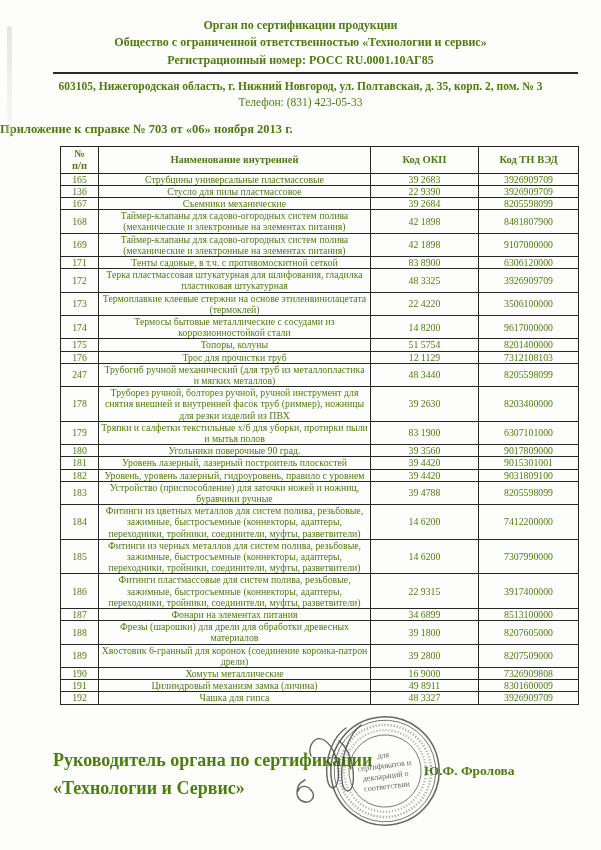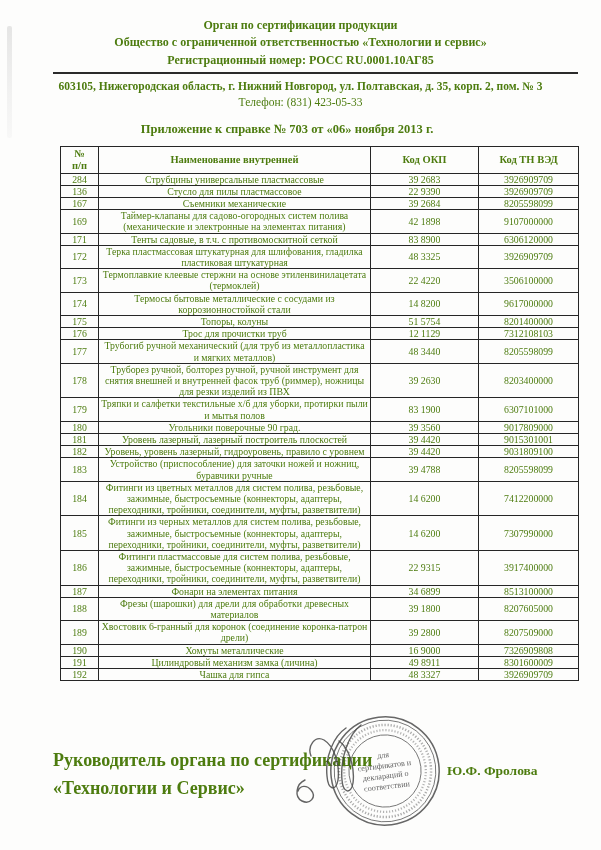--- a/index.html
+++ b/index.html
@@ -27,7 +27,7 @@
   .addr-line{text-align:center;font-size:11.5px;line-height:1.4;font-weight:bold;}
   .phone-line{text-align:center;font-size:11.5px;line-height:1.5;font-weight:normal;}
   .annex-line{
-    text-align:center;margin:10px 27px 0 0;
+    text-align:left;margin:10px 27px 0 0;
     font-size:12.5px;font-weight:bold;
   }
   table.products{

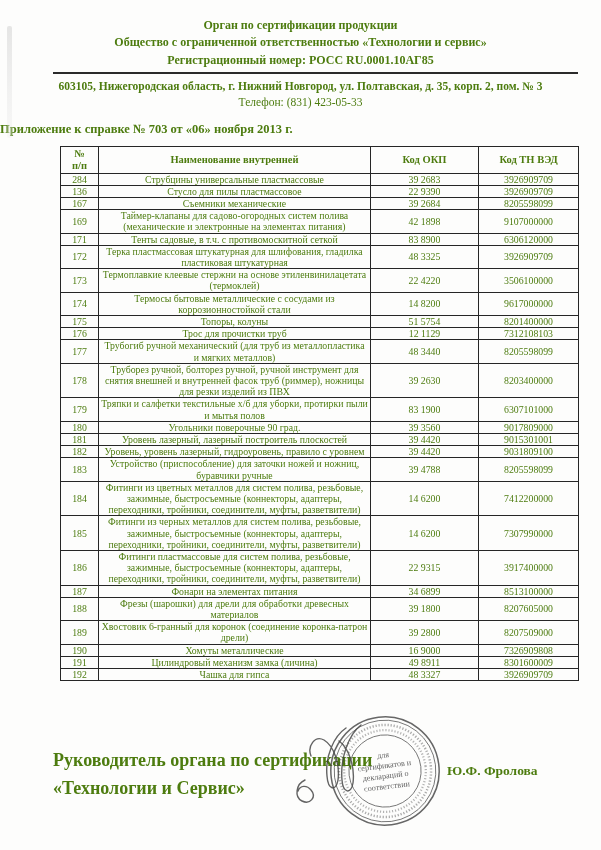--- a/index.html
+++ b/index.html
@@ -111,7 +111,7 @@
     </thead>
     <tbody>
         <tr>
-          <td>284</td>
+          <td>165</td>
           <td>Струбцины универсальные пластмассовые</td>
           <td>39 2683</td>
           <td>3926909709</td>

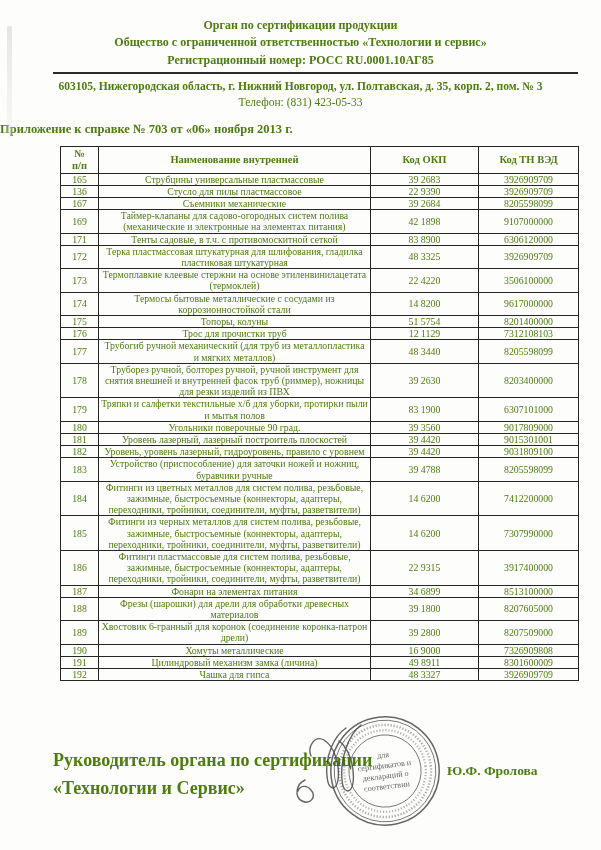--- a/index.html
+++ b/index.html
@@ -129,6 +129,12 @@
           <td>8205598099</td>
         </tr>
         <tr>
+          <td>168</td>
+          <td>Таймер-клапаны для садово-огородных систем полива (механические и электронные на элементах питания)</td>
+          <td>42 1898</td>
+          <td>8481807900</td>
+        </tr>
+        <tr>
           <td>169</td>
           <td>Таймер-клапаны для садово-огородных систем полива (механические и электронные на элементах питания)</td>
           <td>42 1898</td>

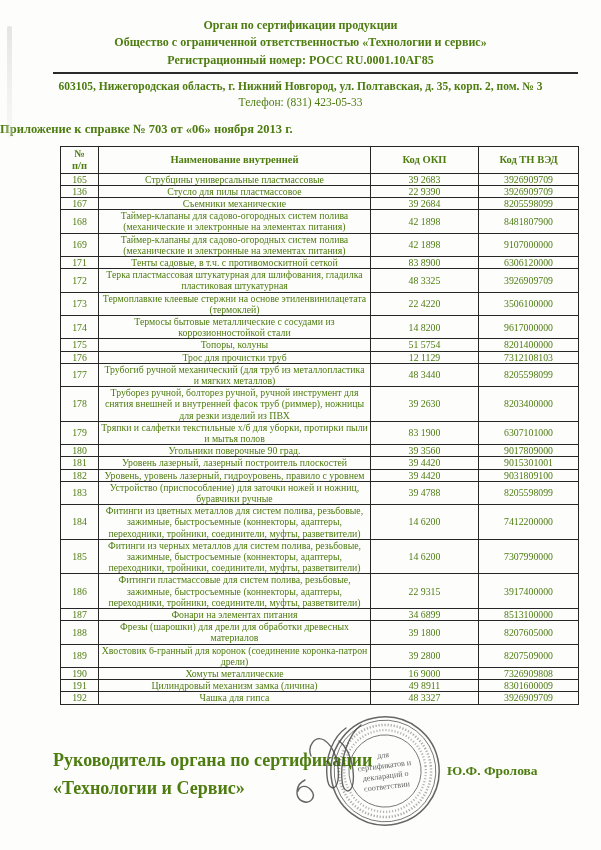--- a/index.html
+++ b/index.html
@@ -177,7 +177,7 @@
           <td>7312108103</td>
         </tr>
         <tr>
-          <td>177</td>
+          <td>247</td>
           <td>Трубогиб ручной механический (для труб из металлопластика и мягких металлов)</td>
           <td>48 3440</td>
           <td>8205598099</td>

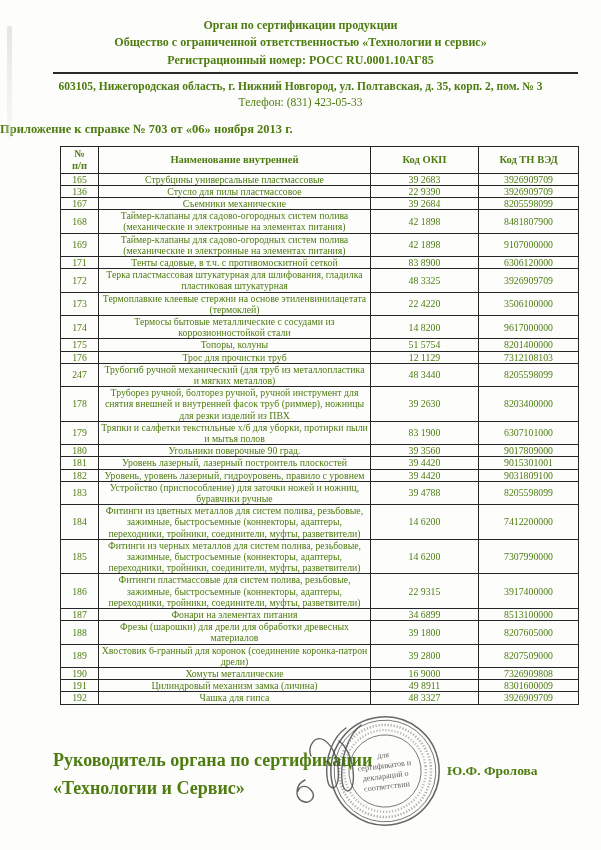--- a/index.html
+++ b/index.html
@@ -55,7 +55,7 @@
     font-weight:bold;font-size:18px;line-height:1.55;
   }
   .signer-name{
-    position:absolute;left:447px;top:763px;
+    position:absolute;left:424px;top:763px;
     font-weight:bold;font-size:13.5px;
     white-space:nowrap;
   }

